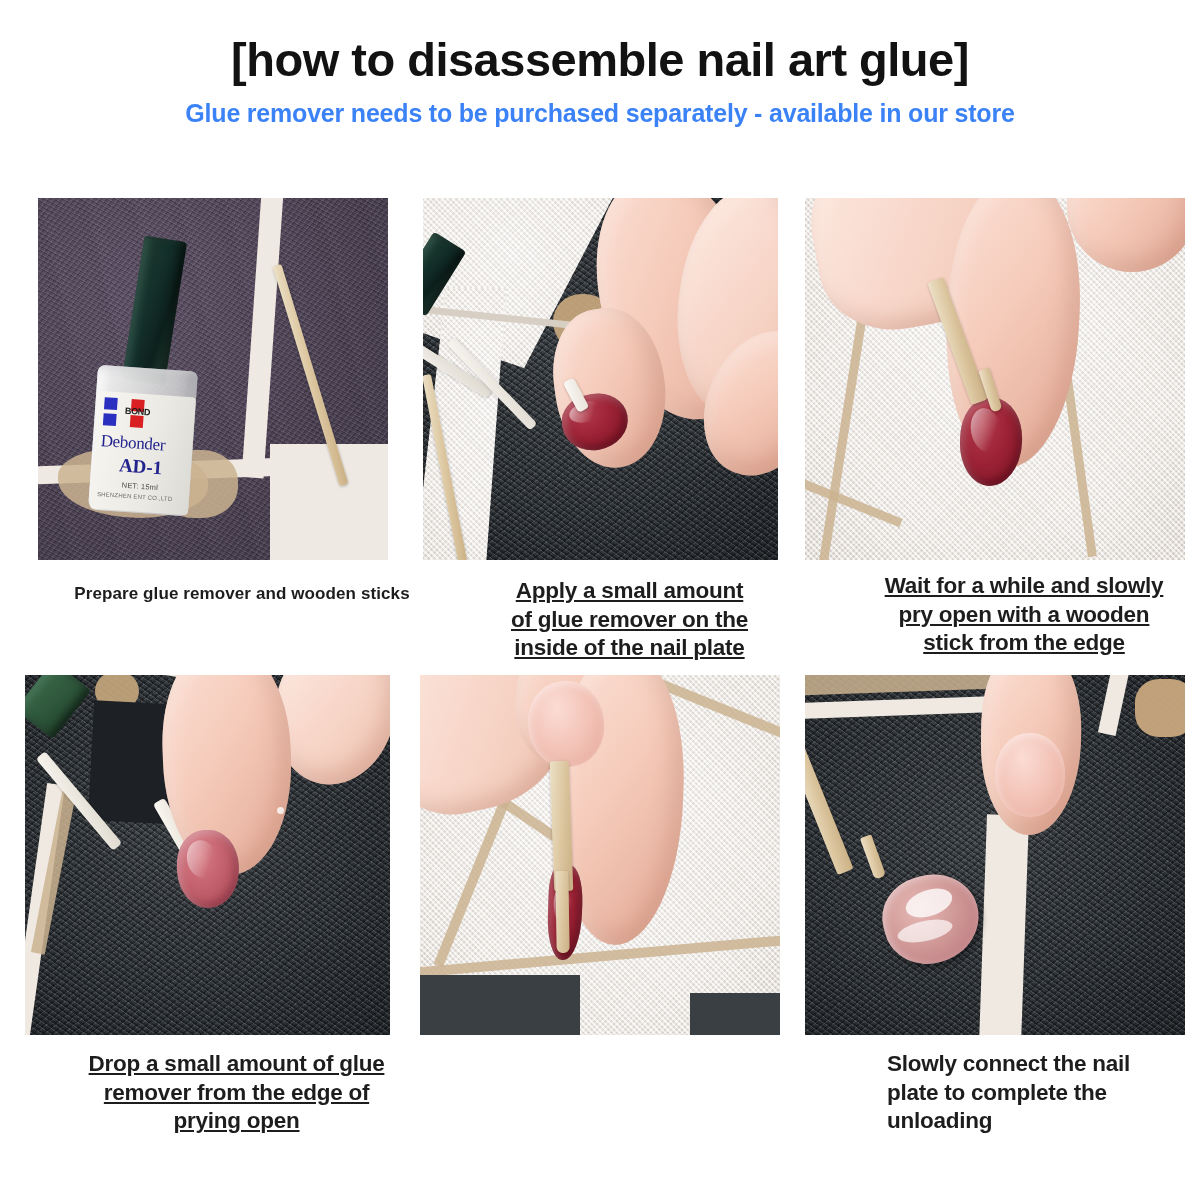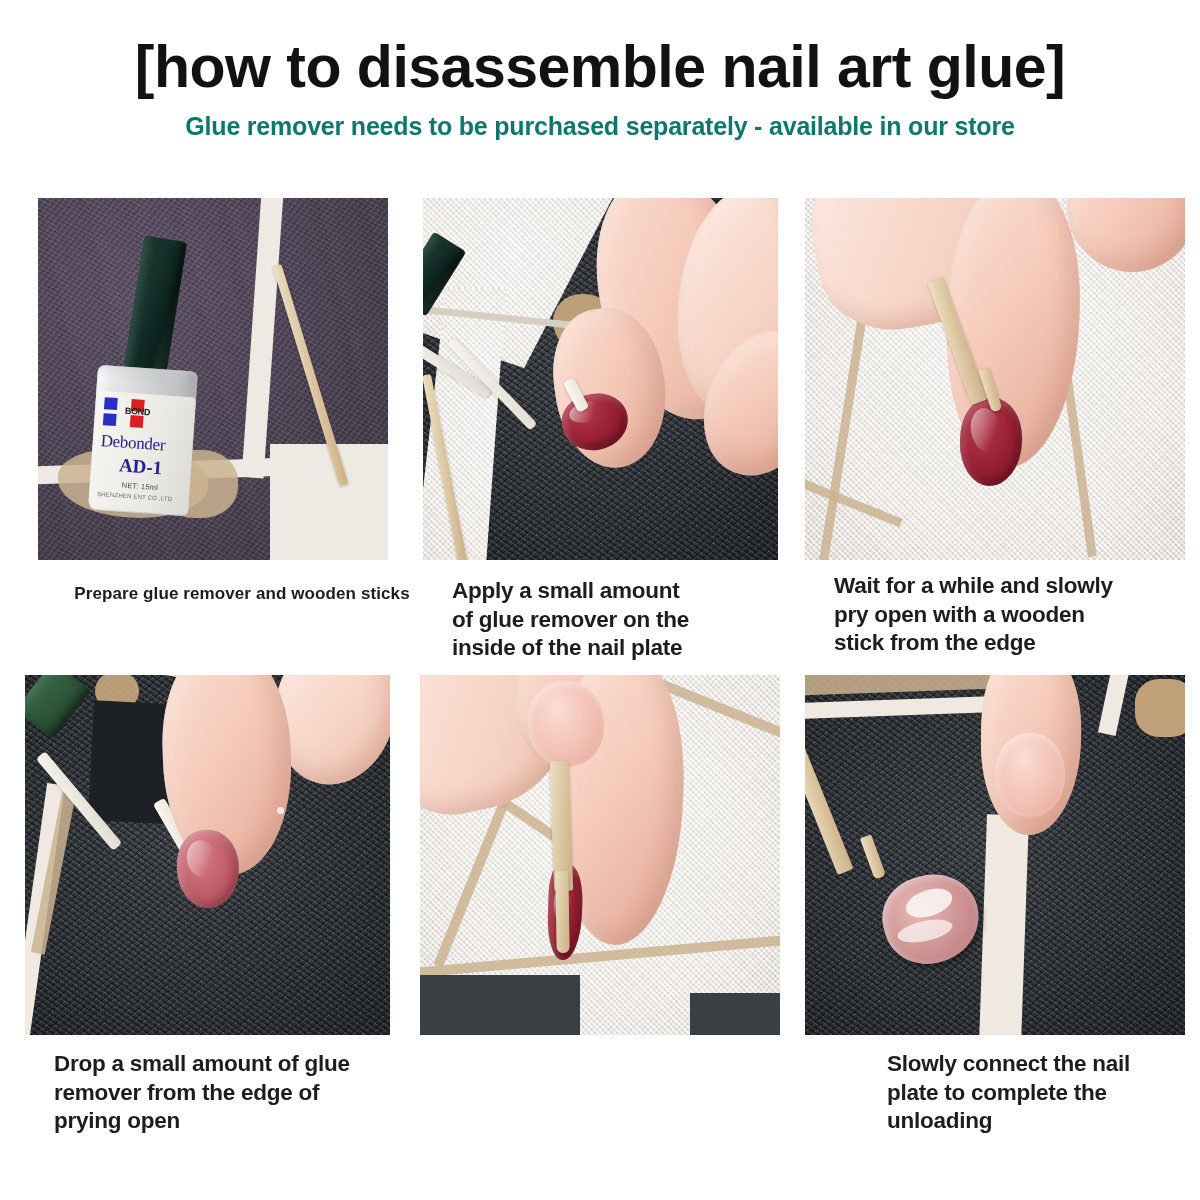--- a/index.html
+++ b/index.html
@@ -32,7 +32,7 @@
   .main-title {
     margin: 0;
     padding-top: 34px;
-    font-size: 59px;
+    font-size: 47px;
     font-weight: 700;
     letter-spacing: -0.5px;
     color: #121212;

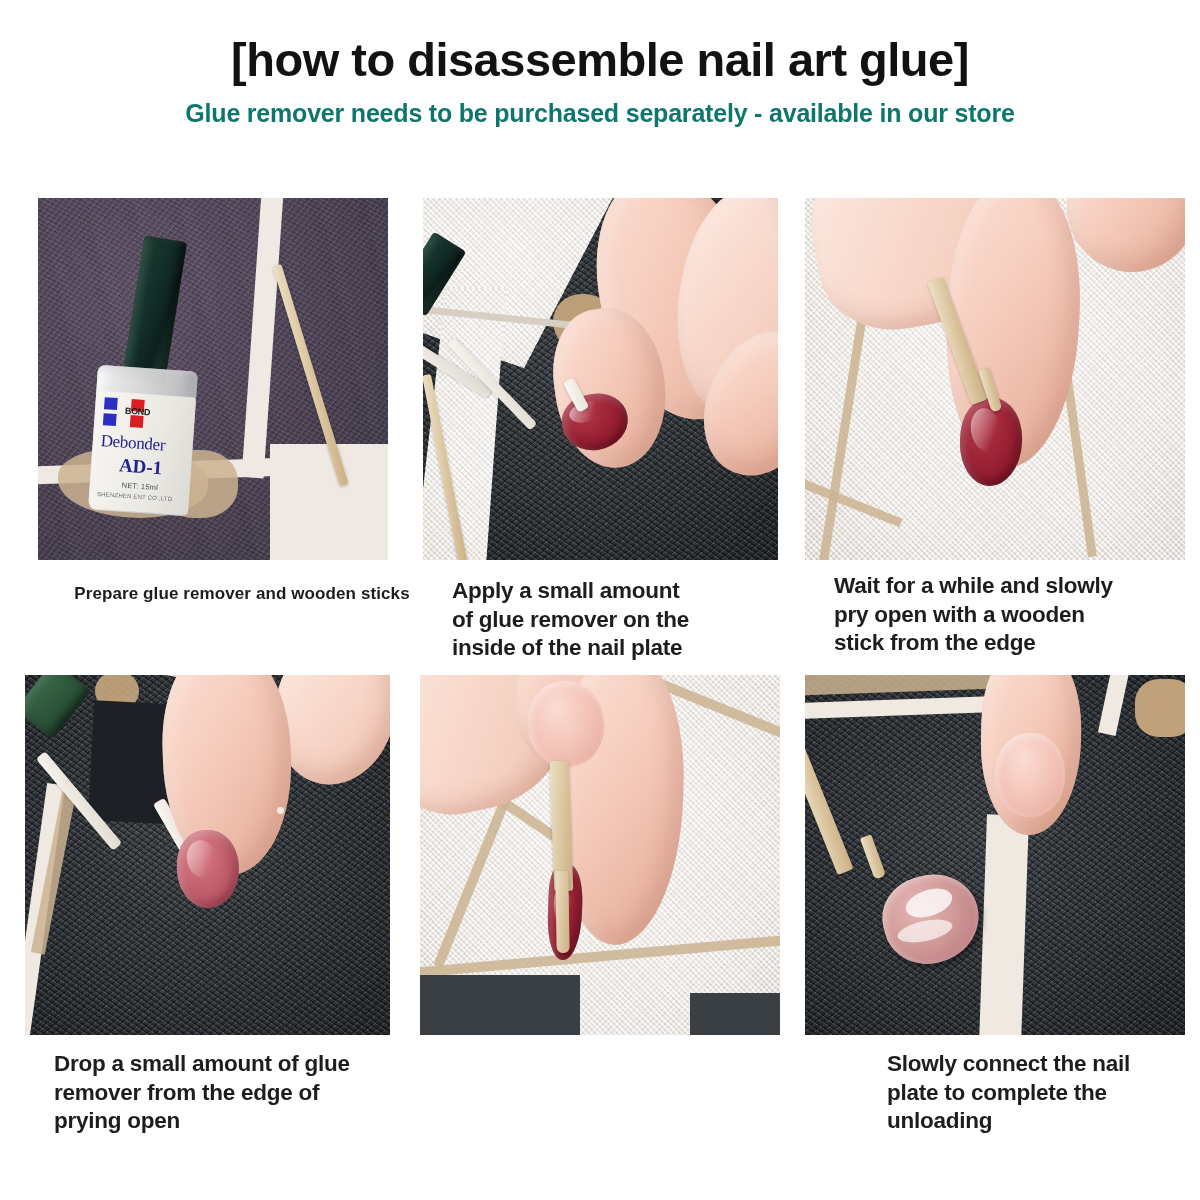--- a/index.html
+++ b/index.html
@@ -44,7 +44,7 @@
     padding-top: 13px;
     font-size: 25px;
     font-weight: 700;
-    color: #0f766e;
+    color: #3b82f6;
     letter-spacing: -0.2px;
     line-height: 1.1;
     font-family: "Liberation Sans", sans-serif;

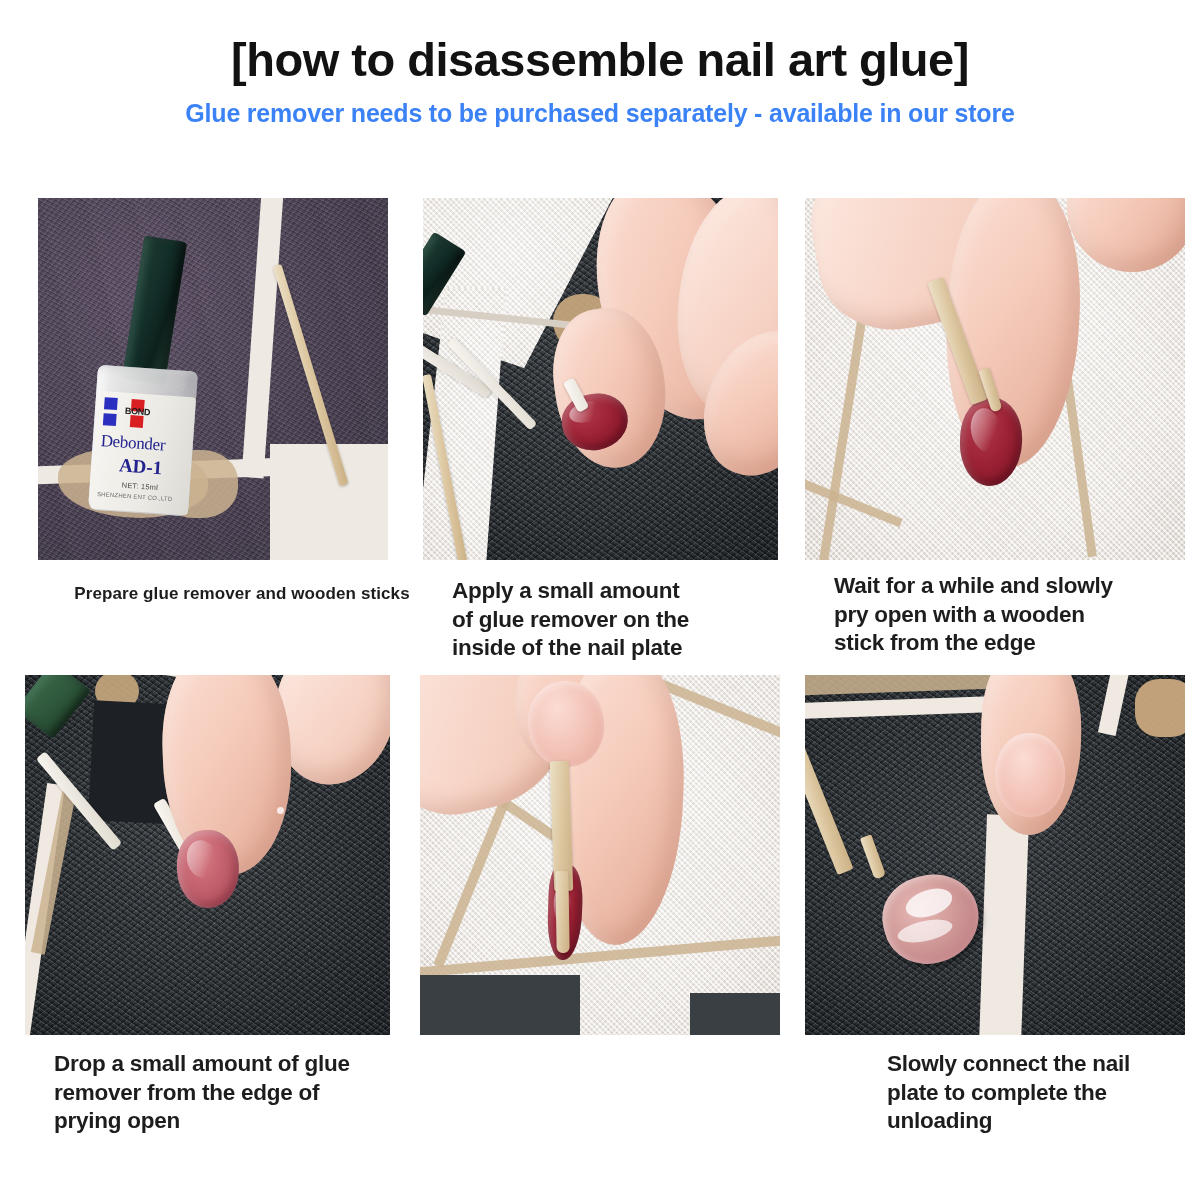--- a/index.html
+++ b/index.html
@@ -80,7 +80,7 @@
     font-family: "Liberation Sans", sans-serif;
     margin-left: 29px;
   }
-  .caption.center { text-align: left; }
+  .caption.center { text-align: center; text-decoration: underline; }
   .caption.left   { text-align: left; }
   .caption.small  { font-size: 17px; letter-spacing: 0.1px; text-align: center; }
 

